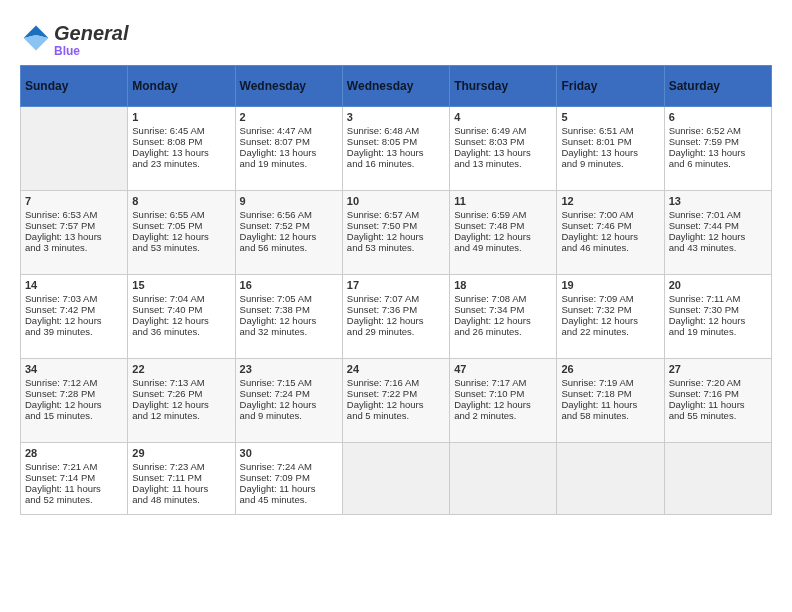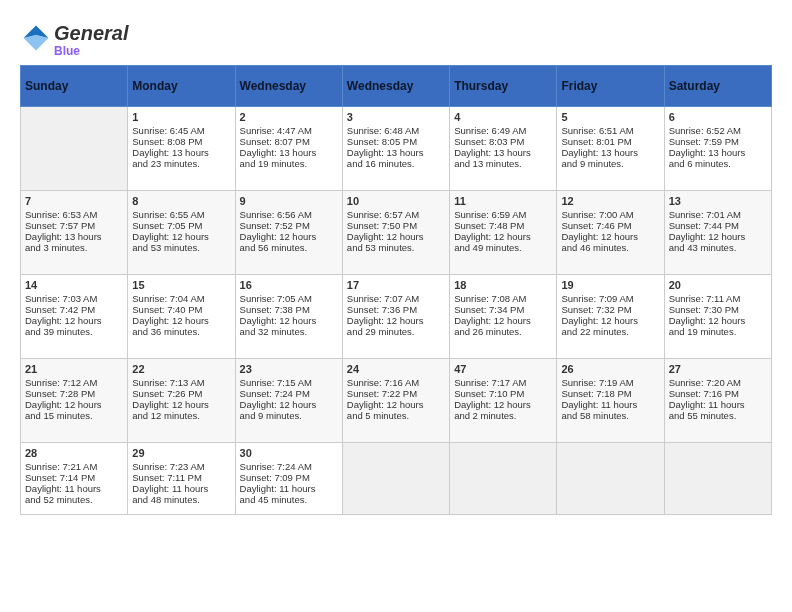--- a/index.html
+++ b/index.html
@@ -267,7 +267,7 @@
         </tr>
         <tr>
           <td>
-            <span class="day-num">21</span>
+            <span class="day-num">34</span>
             <div>Sunrise: 7:12 AM</div>
             <div>Sunset: 7:28 PM</div>
             <div>Daylight: 12 hours</div>

